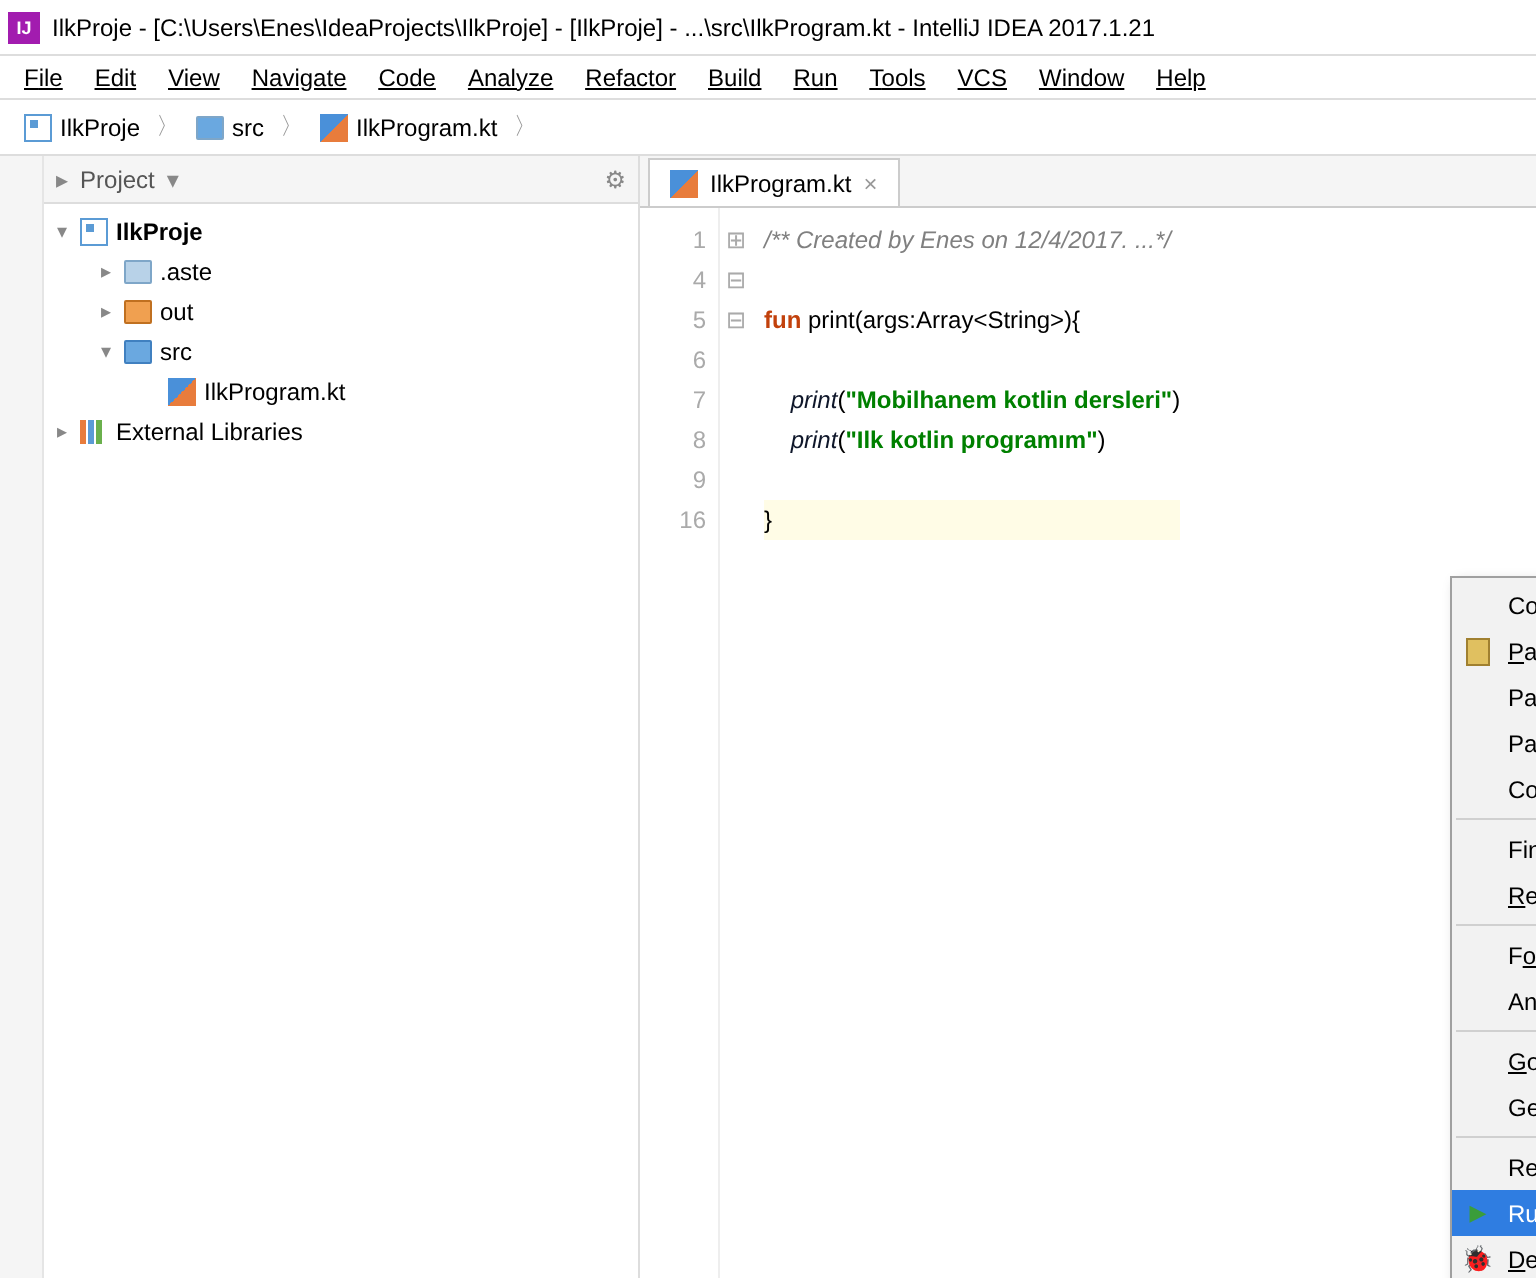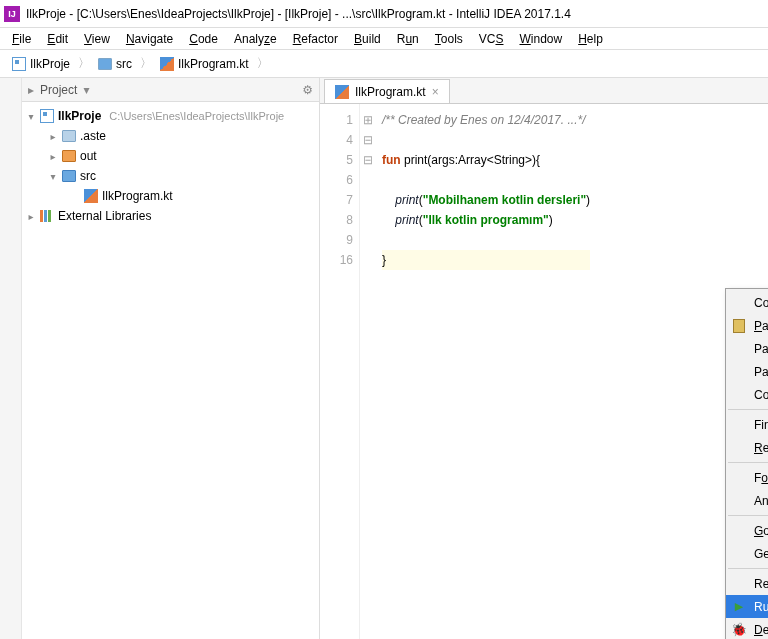--- a/index.html
+++ b/index.html
@@ -80,7 +80,7 @@
 
 <div class="titlebar">
   <div class="app-icon">IJ</div>
-  <div class="title">IlkProje - [C:\Users\Enes\IdeaProjects\IlkProje] - [IlkProje] - ...\src\IlkProgram.kt - IntelliJ IDEA 2017.1.4</div>
+  <div class="title">IlkProje - [C:\Users\Enes\IdeaProjects\IlkProje] - [IlkProje] - ...\src\IlkProgram.kt - IntelliJ IDEA 2017.1.21</div>
 </div>
 
 <div class="menubar">

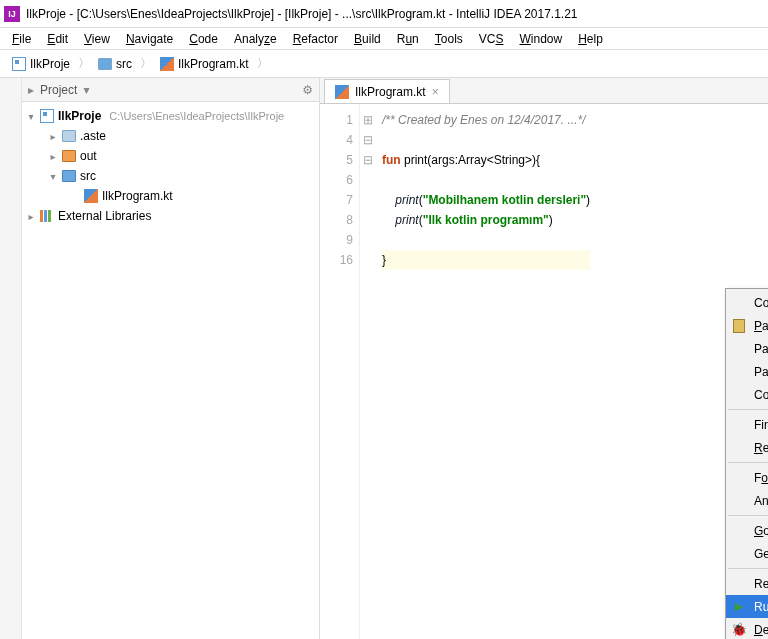--- a/index.html
+++ b/index.html
@@ -10,7 +10,7 @@
     .titlebar .title { font-size: 12px; color: #000; }
     
     .menubar { height: 22px; display: flex; align-items: center; padding: 0 4px; border-bottom: 1px solid #ddd; }
-    .menubar .menu-item { padding: 2px 8px; color: #000; cursor: default; }
+    .menubar .menu-item { padding: 2px 8px; color: #000; cursor: default; text-decoration: underline; }
     
     .toolbar-row { height: 28px; display: flex; align-items: center; padding: 0 6px; border-bottom: 1px solid #ddd; background: #fff; }
     .breadcrumb-seg { display: flex; align-items: center; gap: 4px; padding: 2px 6px; }

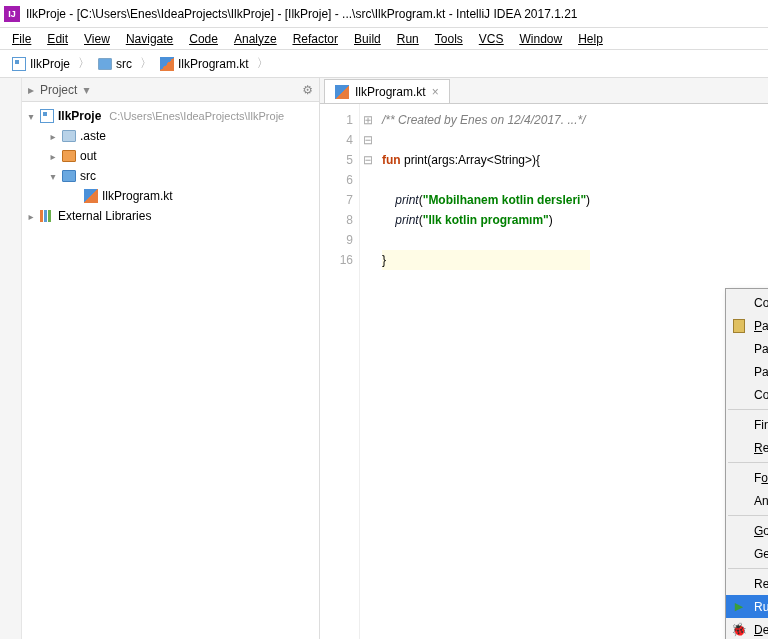--- a/index.html
+++ b/index.html
@@ -133,7 +133,6 @@
           <span class="tree-arrow">▾</span>
           <span class="module-icon"></span>
           <span class="label" style="font-weight:bold;">IlkProje</span>
-          <span class="dim" style="margin-left:4px;">C:\Users\Enes\IdeaProjects\IlkProje</span>
         </div>
         <div class="tree-row indent-1">
           <span class="tree-arrow">▸</span>

